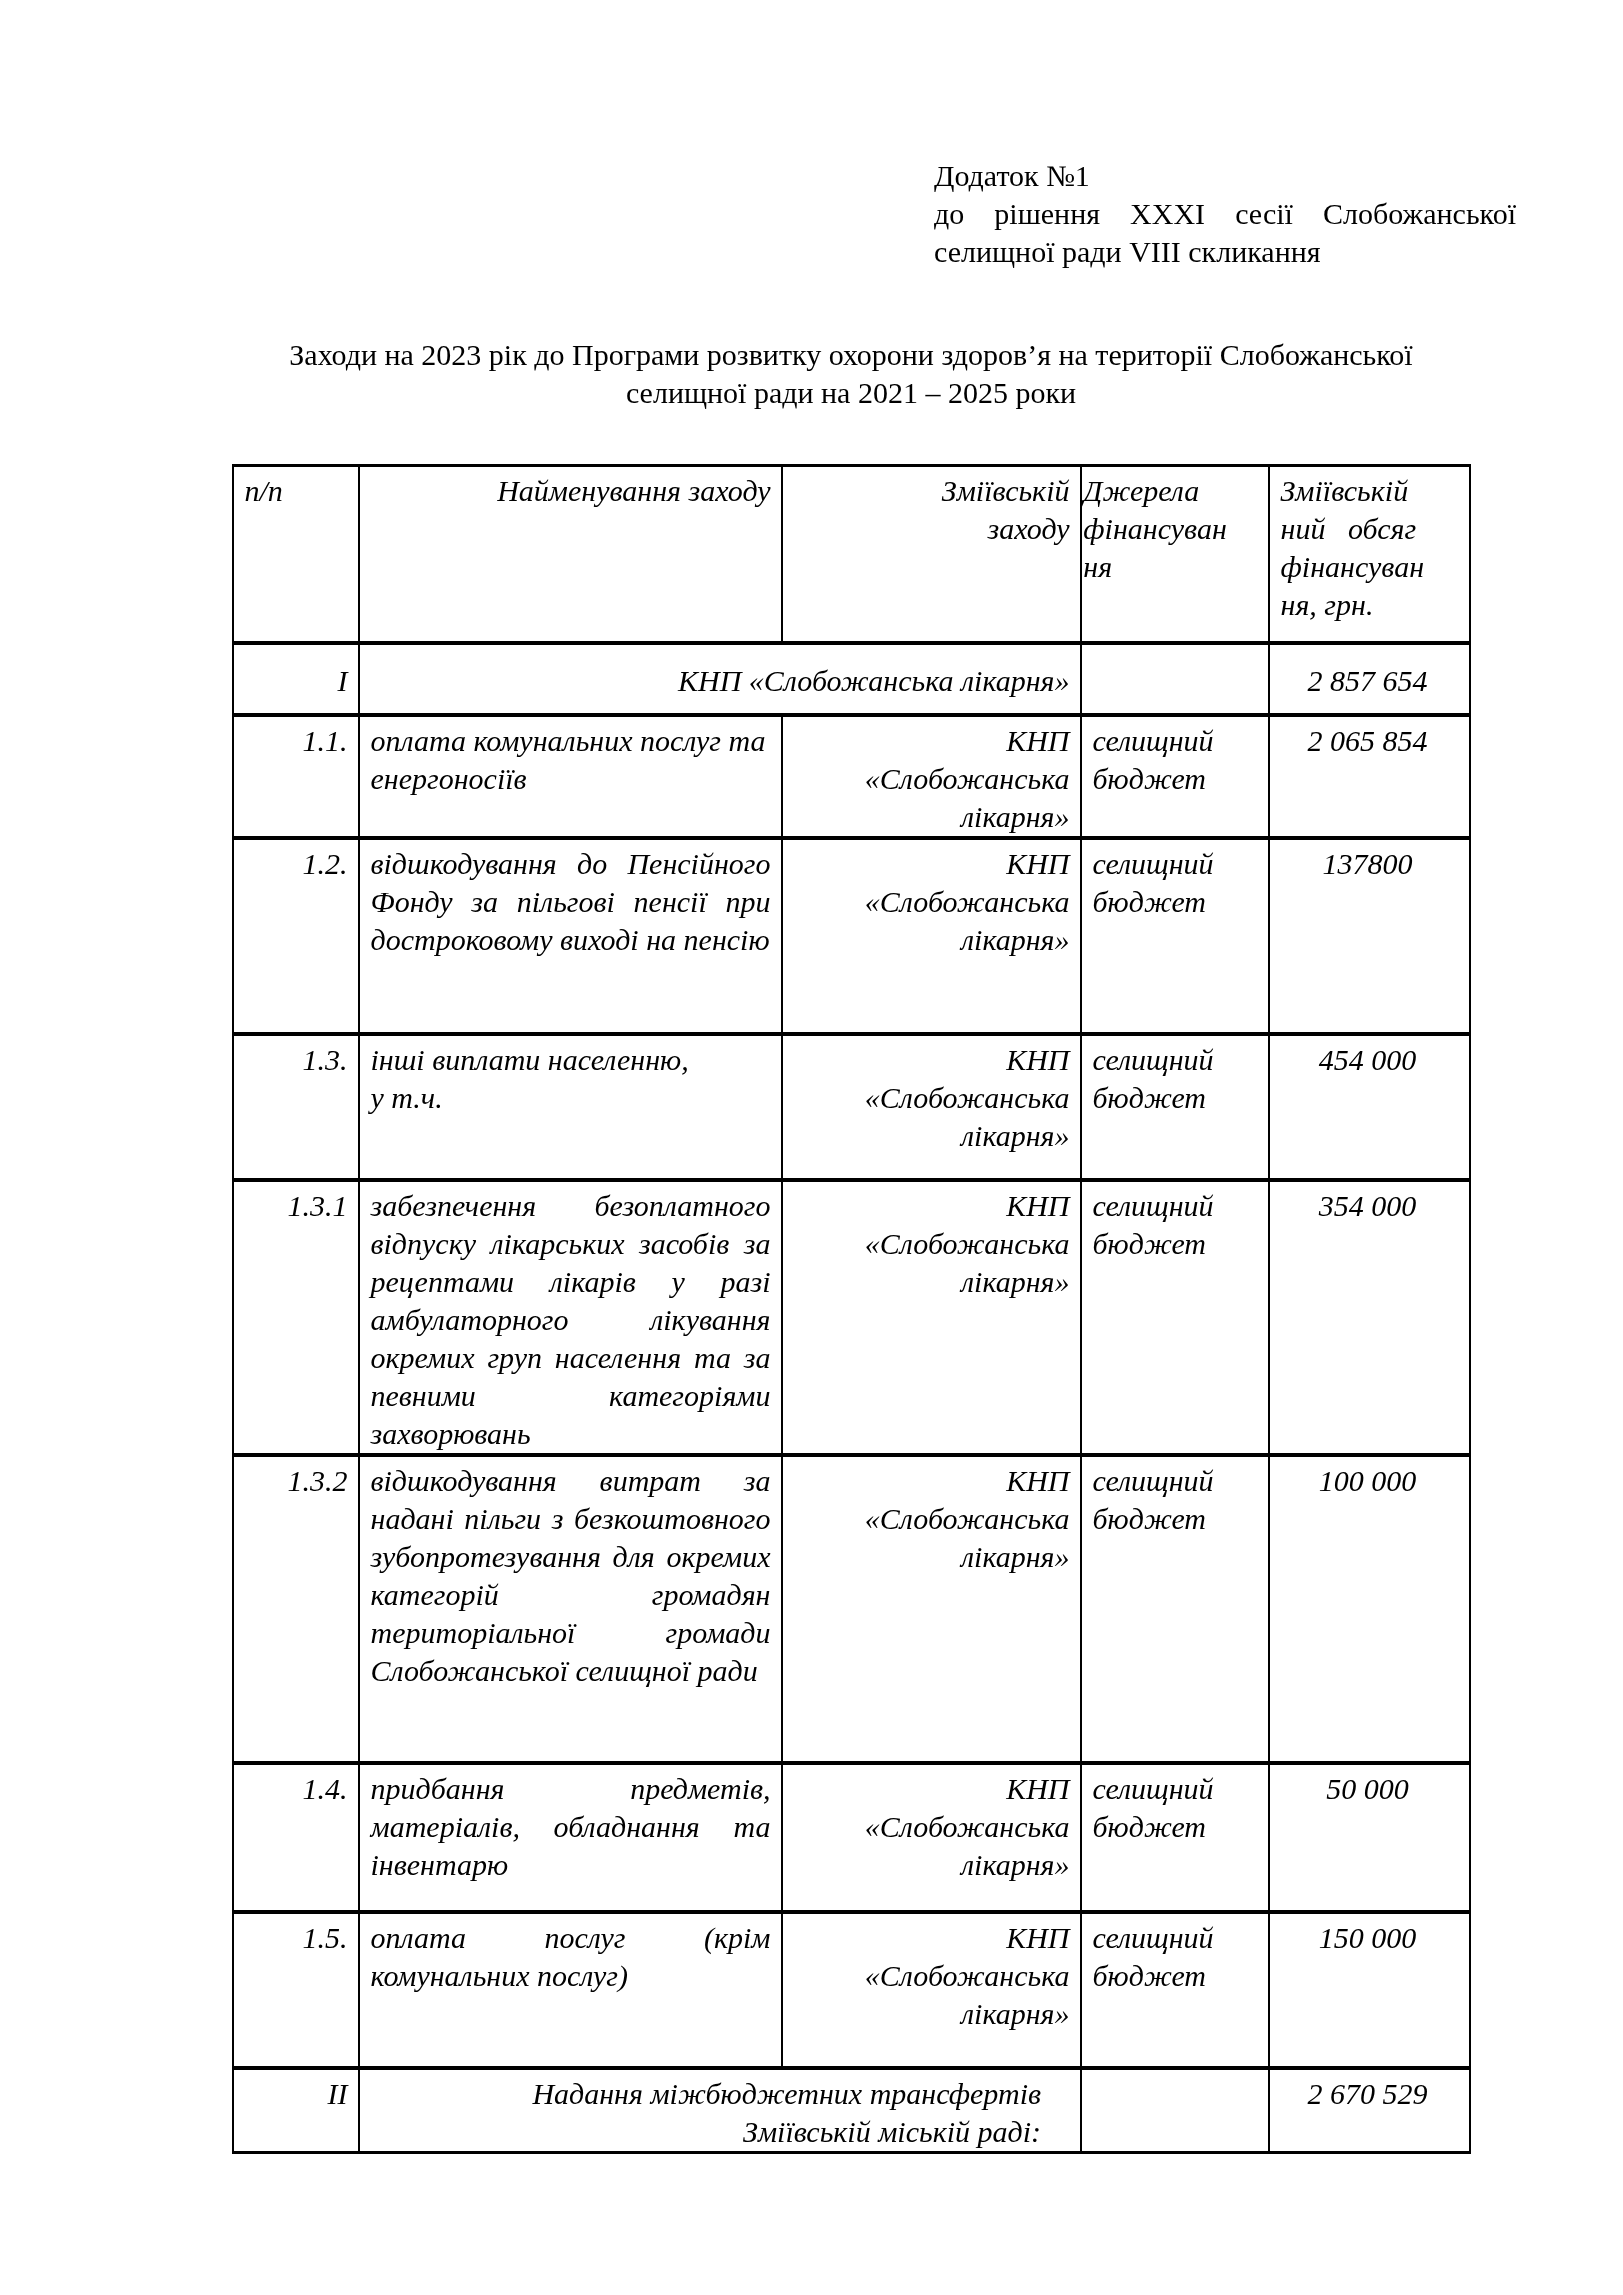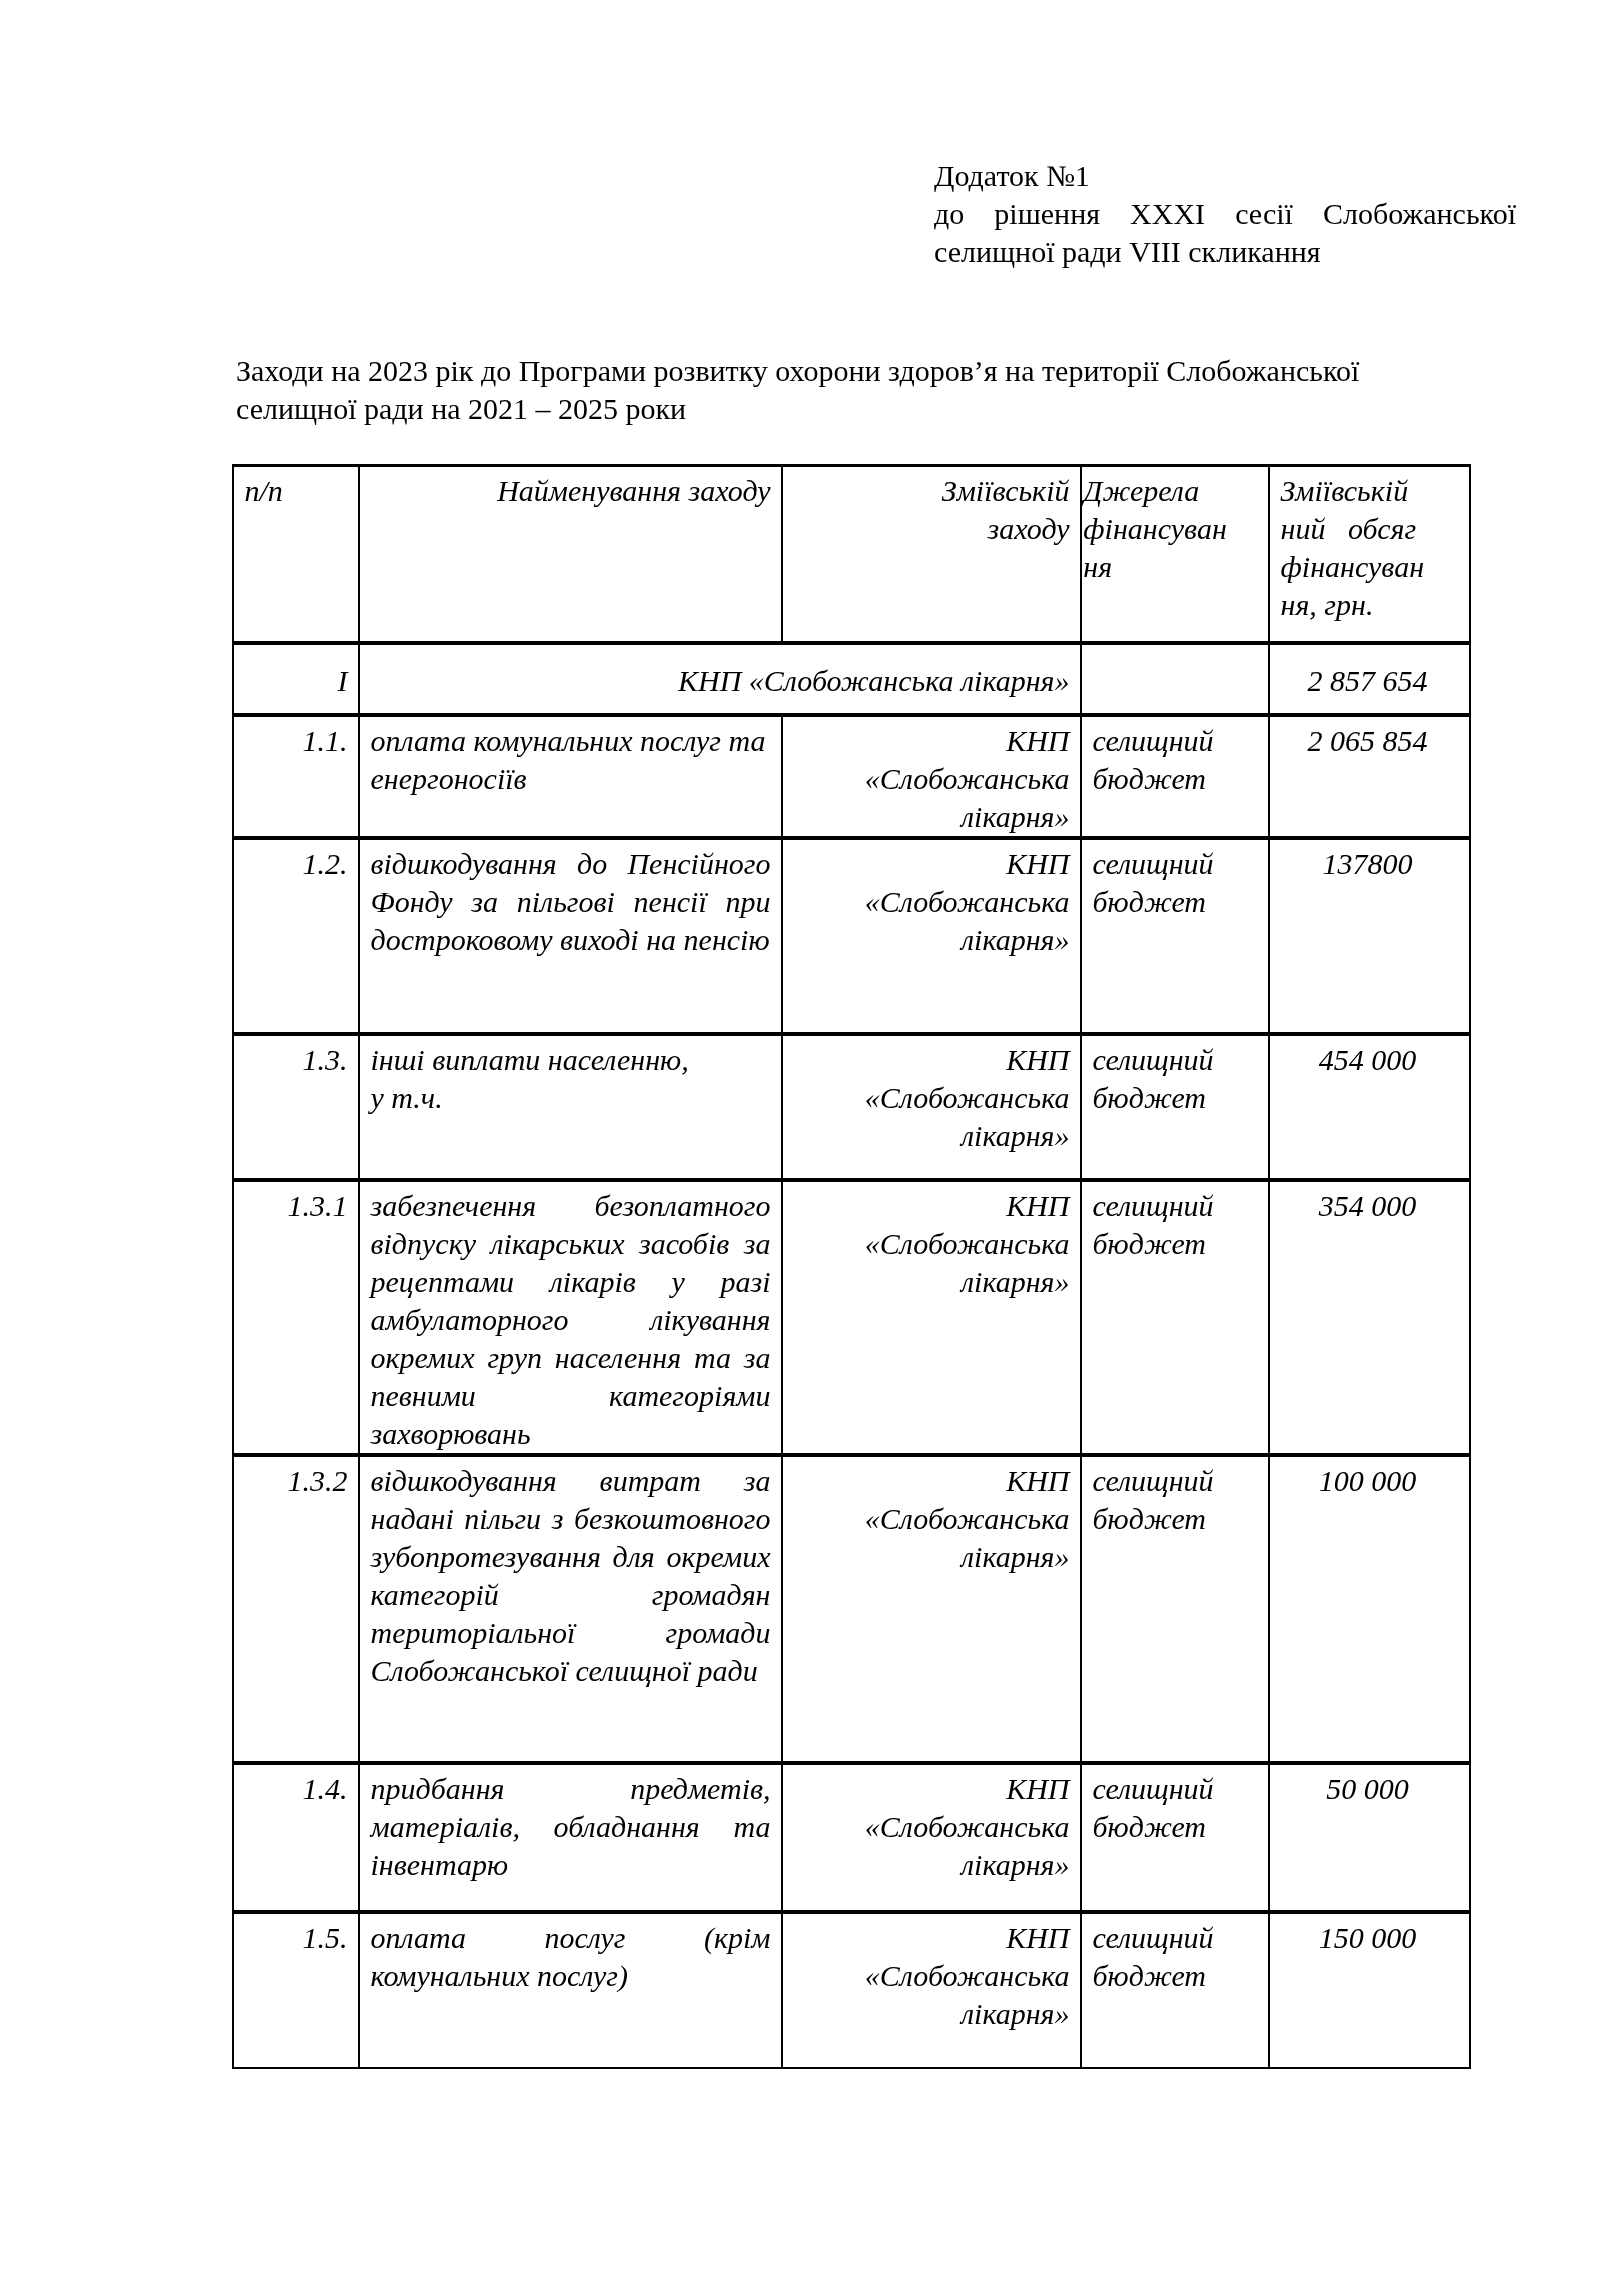--- a/index.html
+++ b/index.html
@@ -15,8 +15,8 @@
   .appendix div { white-space: nowrap; }
   .appendix .justify { text-align: justify; text-align-last: justify; width: 582px; }
   .title {
-    position: absolute; left: 236px; top: 352px; width: 1230px;
-    text-align: left; font-size: 30px; line-height: 38px;
+    position: absolute; left: 236px; top: 336px; width: 1230px;
+    text-align: center; font-size: 30px; line-height: 38px;
   }
   table.main {
     position: absolute; left: 232px; top: 464px; width: 1237px;

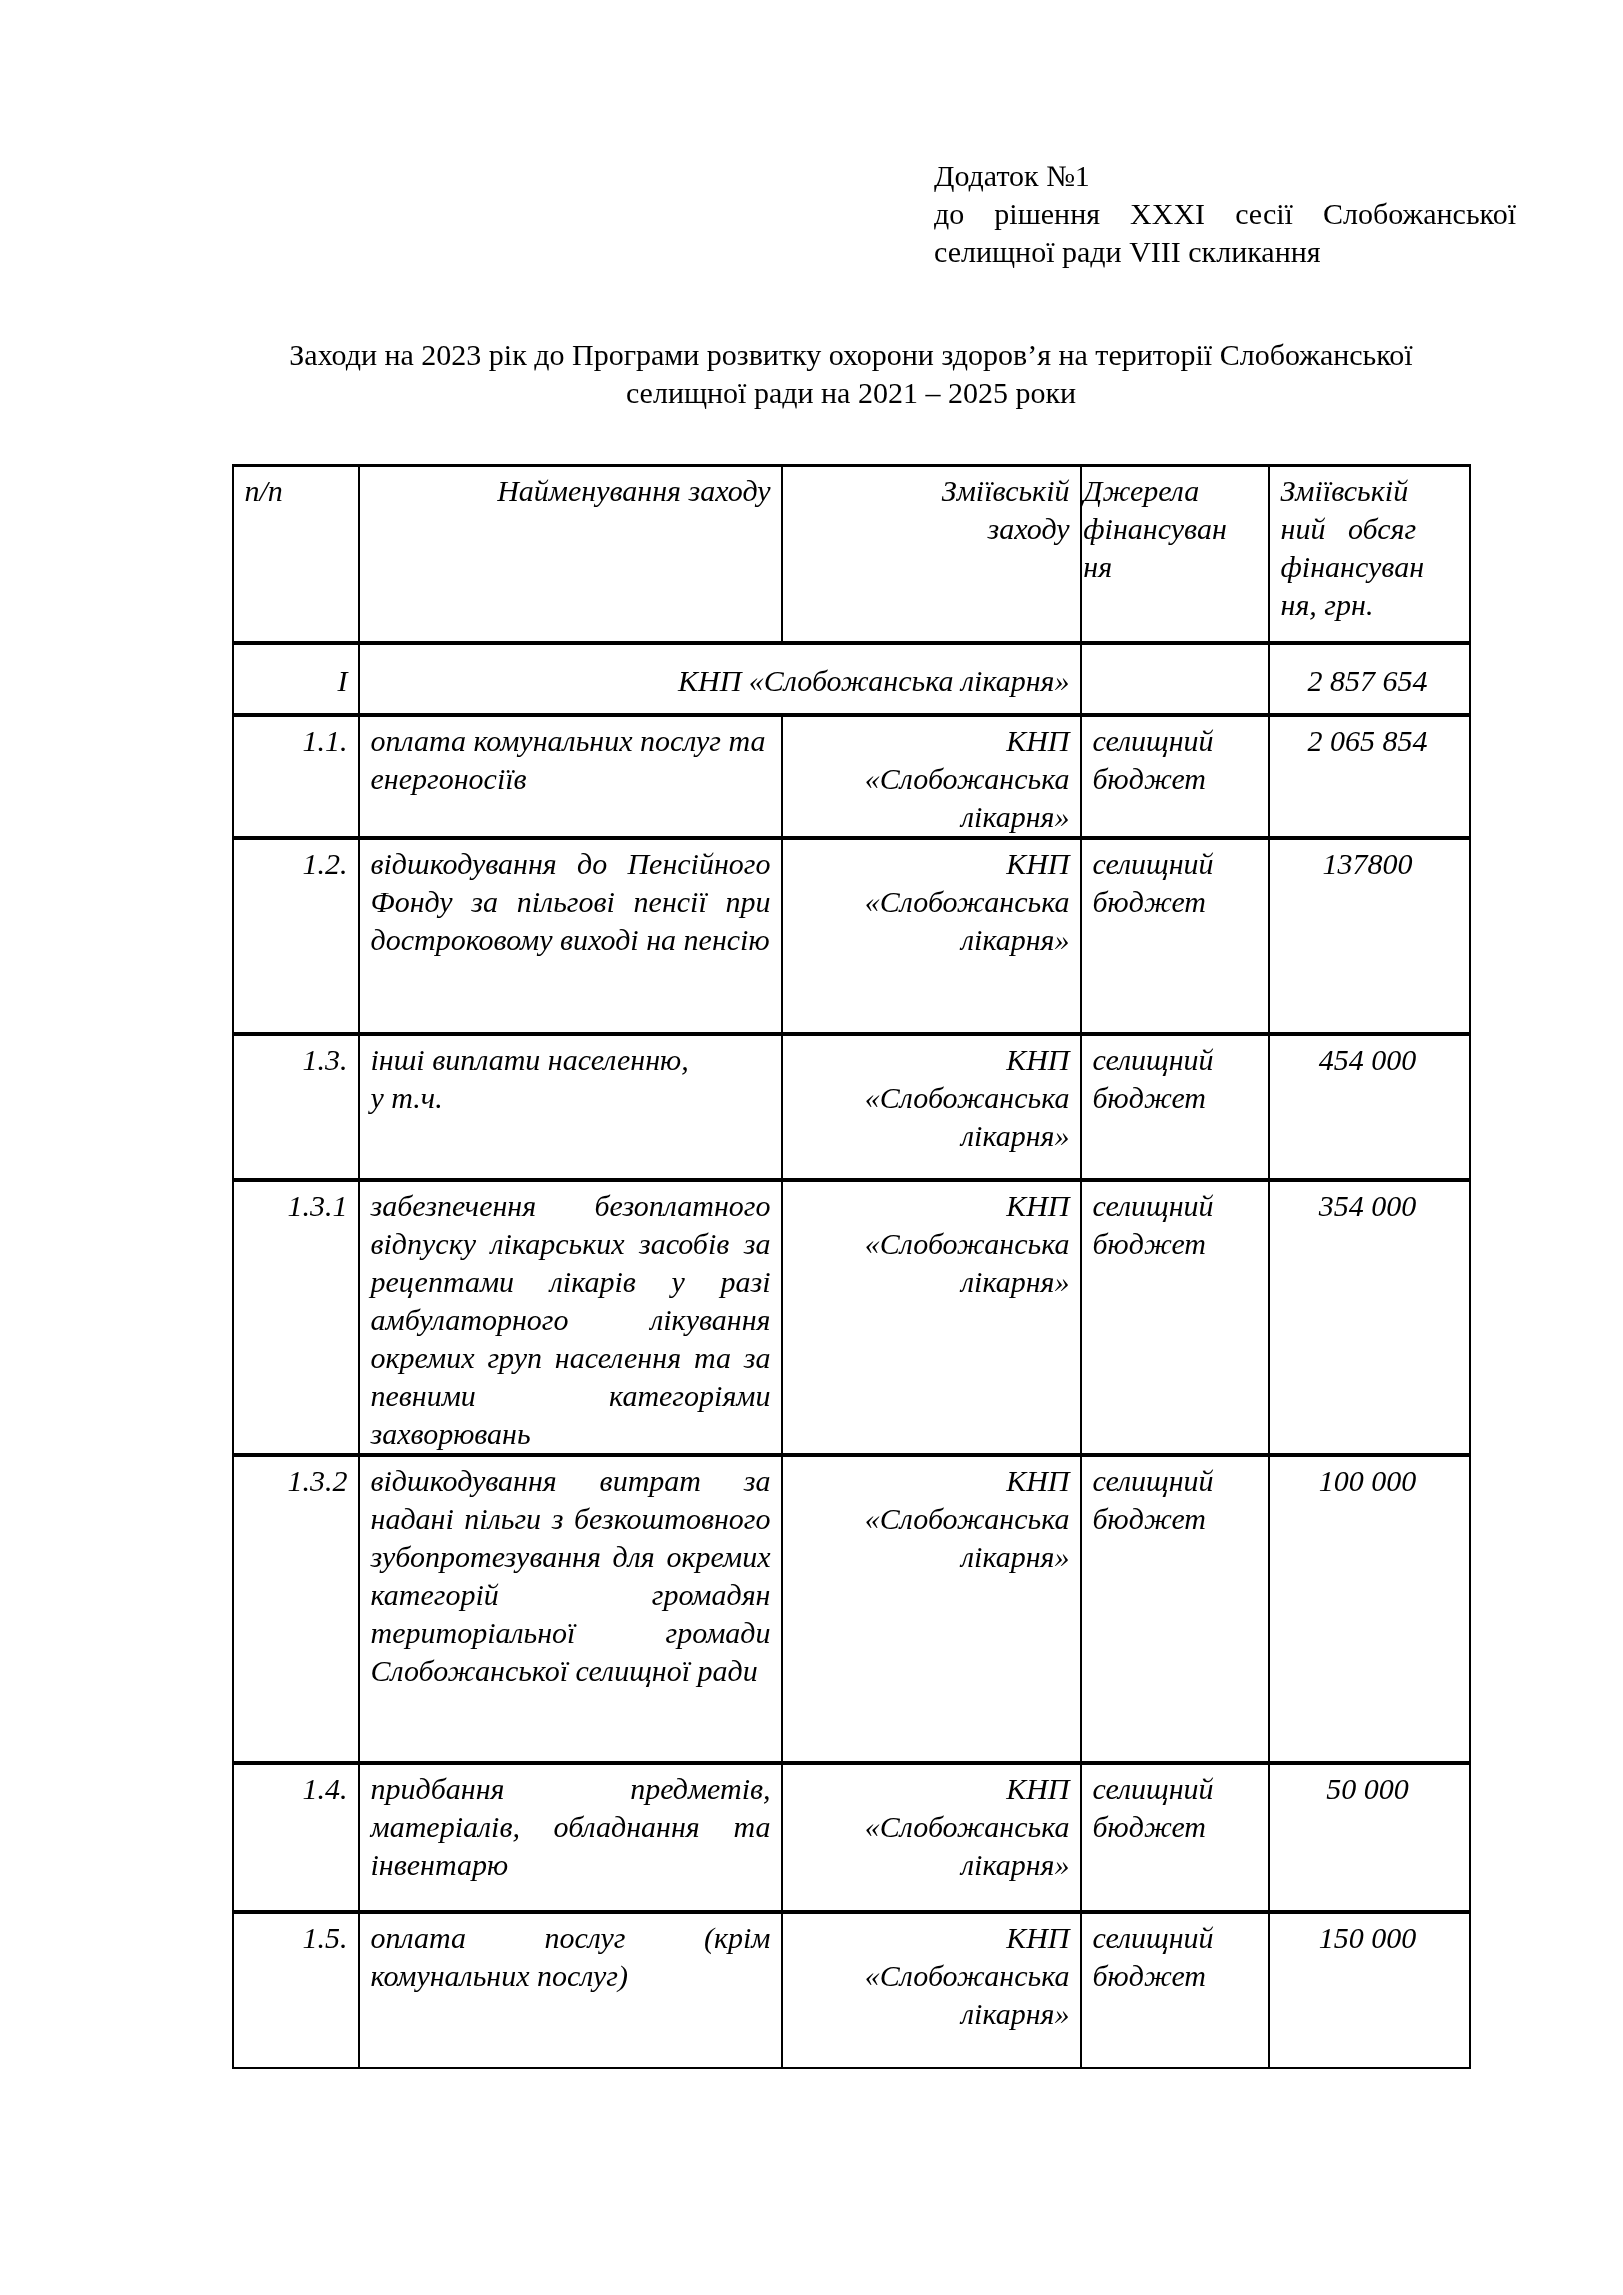--- a/index.html
+++ b/index.html
@@ -194,6 +194,12 @@
     <td class="num-cell">150 000</td>
   </tr>
 
+  <tr class="thick-top last" style="height:83px">
+    <td class="c">II</td>
+    <td class="c" colspan="2" style="padding-left:39px;padding-right:39px">Надання міжбюджетних трансфертів Зміївській міській раді:</td>
+    <td></td>
+    <td class="num-cell">2 670 529</td>
+  </tr>
 </tbody>
   </table>
 

